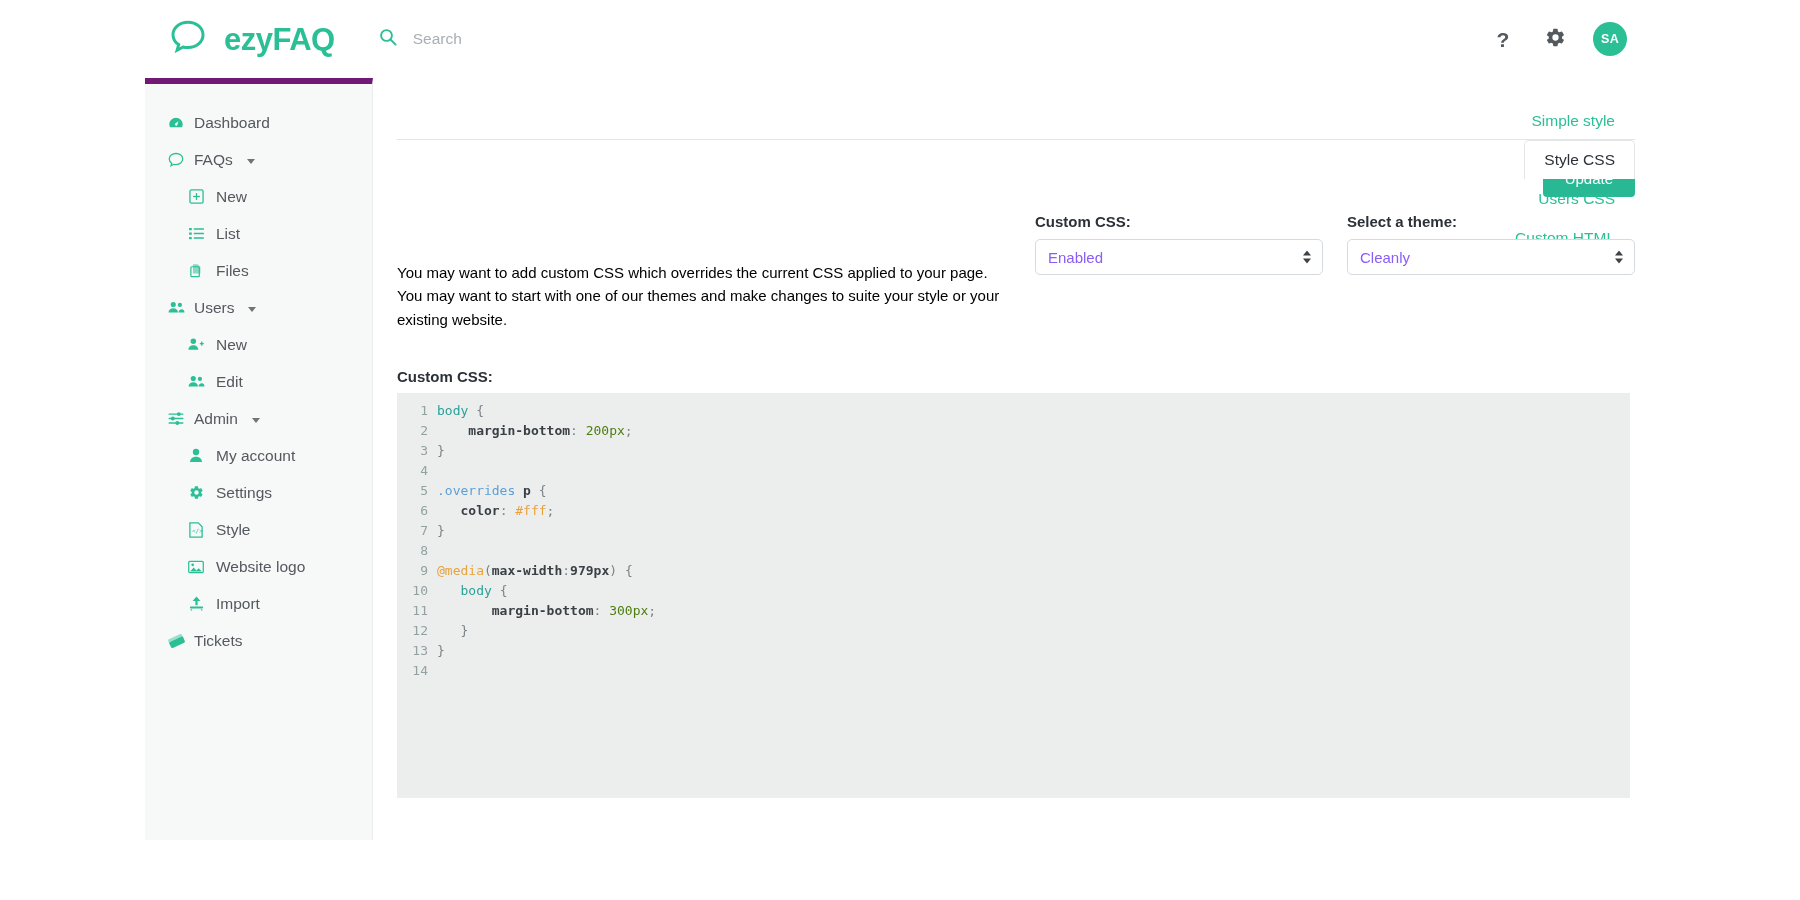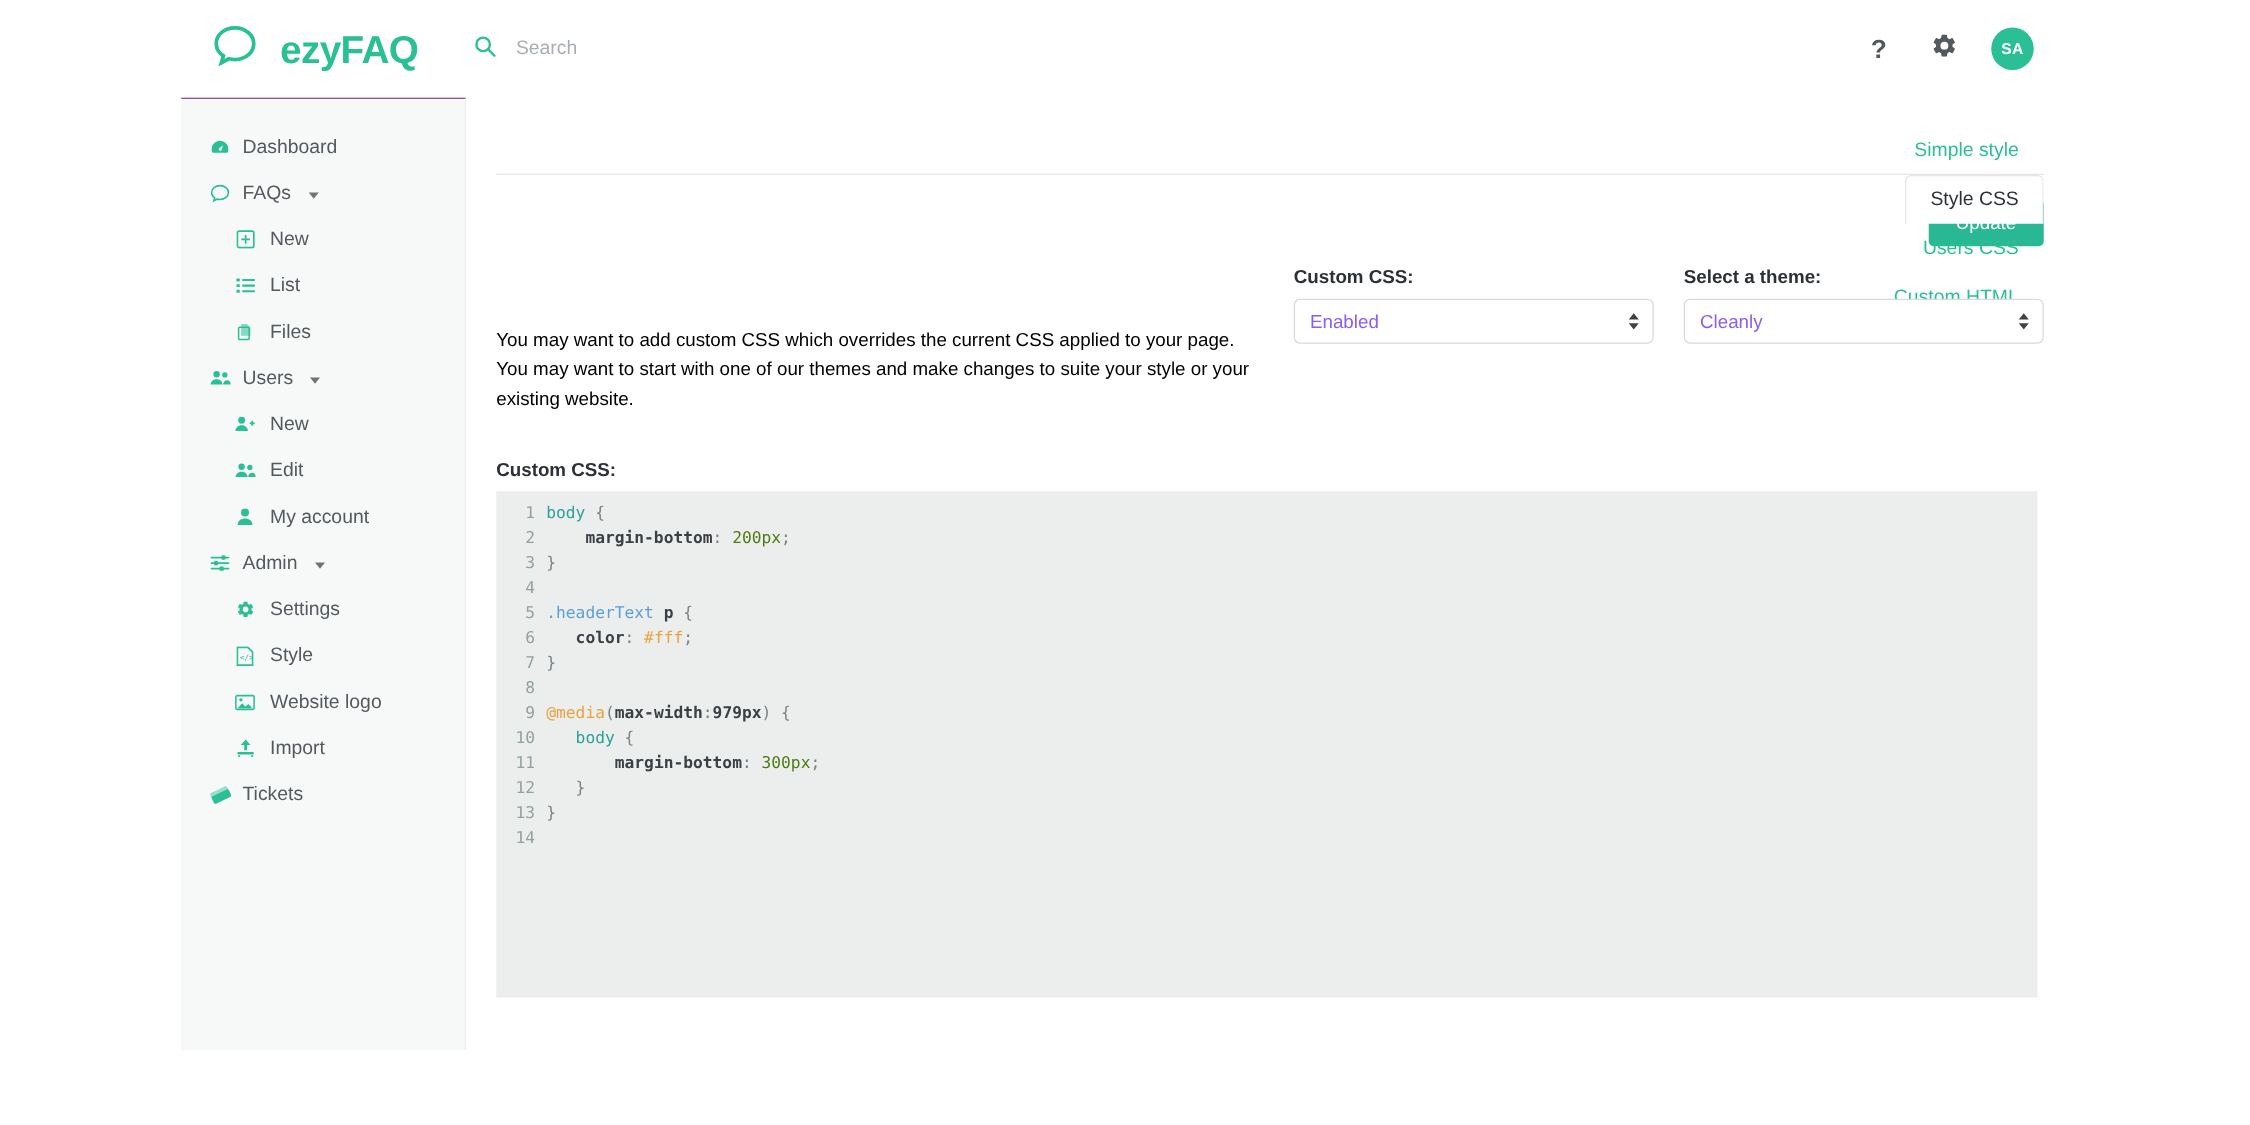--- a/index.html
+++ b/index.html
@@ -81,7 +81,7 @@
     width: 228px;
     background: #f7f8f8;
     border-right: 1px solid #ebeded;
-    border-top: 1px solid #701a75;
+    border-top: 6px solid #701a75;
     padding-top: 20px;
     flex: 0 0 228px;
   }

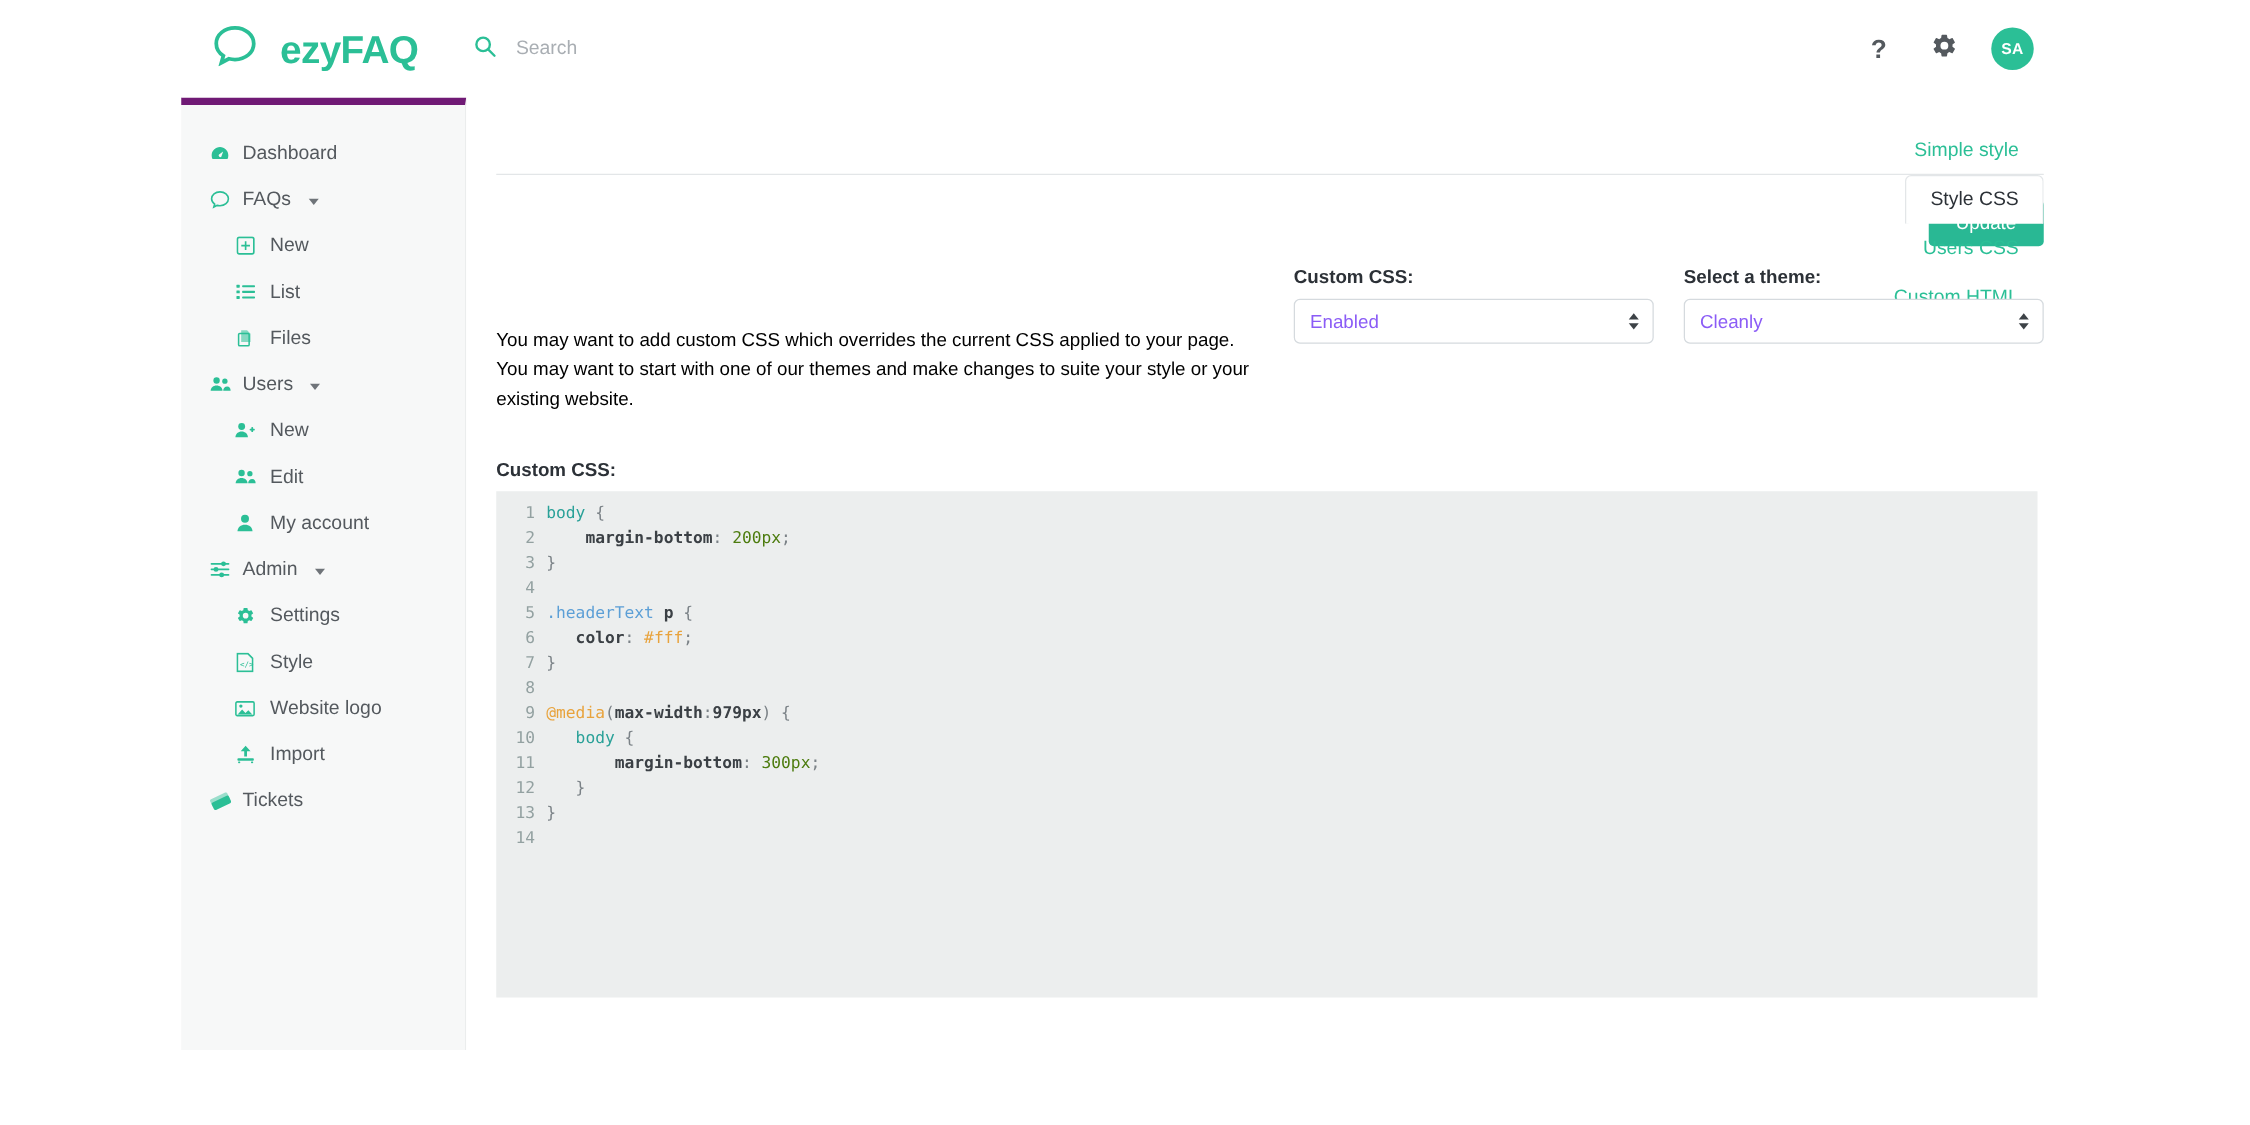--- a/index.html
+++ b/index.html
@@ -378,16 +378,6 @@
         <span>Edit</span>
       </div>
 
-      <div class="nav-item sub">
-        <span class="ic">
-          <svg width="14" height="15" viewBox="0 0 14 16" fill="#2bbf96">
-              <circle cx="7" cy="4.2" r="3.4"></circle>
-              <path d="M.6 15c0-3.4 2.8-5.7 6.4-5.7s6.4 2.3 6.4 5.7z"></path>
-            </svg>
-        </span>
-        <span>My account</span>
-      </div>
-
       <div class="nav-item">
         <span class="ic">
           <svg width="16" height="15" viewBox="0 0 16 16" fill="#2bbf96">
@@ -401,6 +391,16 @@
         </span>
         <span>Admin</span>
         <span class="caret"></span>
+      </div>
+
+      <div class="nav-item sub">
+        <span class="ic">
+          <svg width="14" height="15" viewBox="0 0 14 16" fill="#2bbf96">
+              <circle cx="7" cy="4.2" r="3.4"></circle>
+              <path d="M.6 15c0-3.4 2.8-5.7 6.4-5.7s6.4 2.3 6.4 5.7z"></path>
+            </svg>
+        </span>
+        <span>My account</span>
       </div>
 
       <div class="nav-item sub">

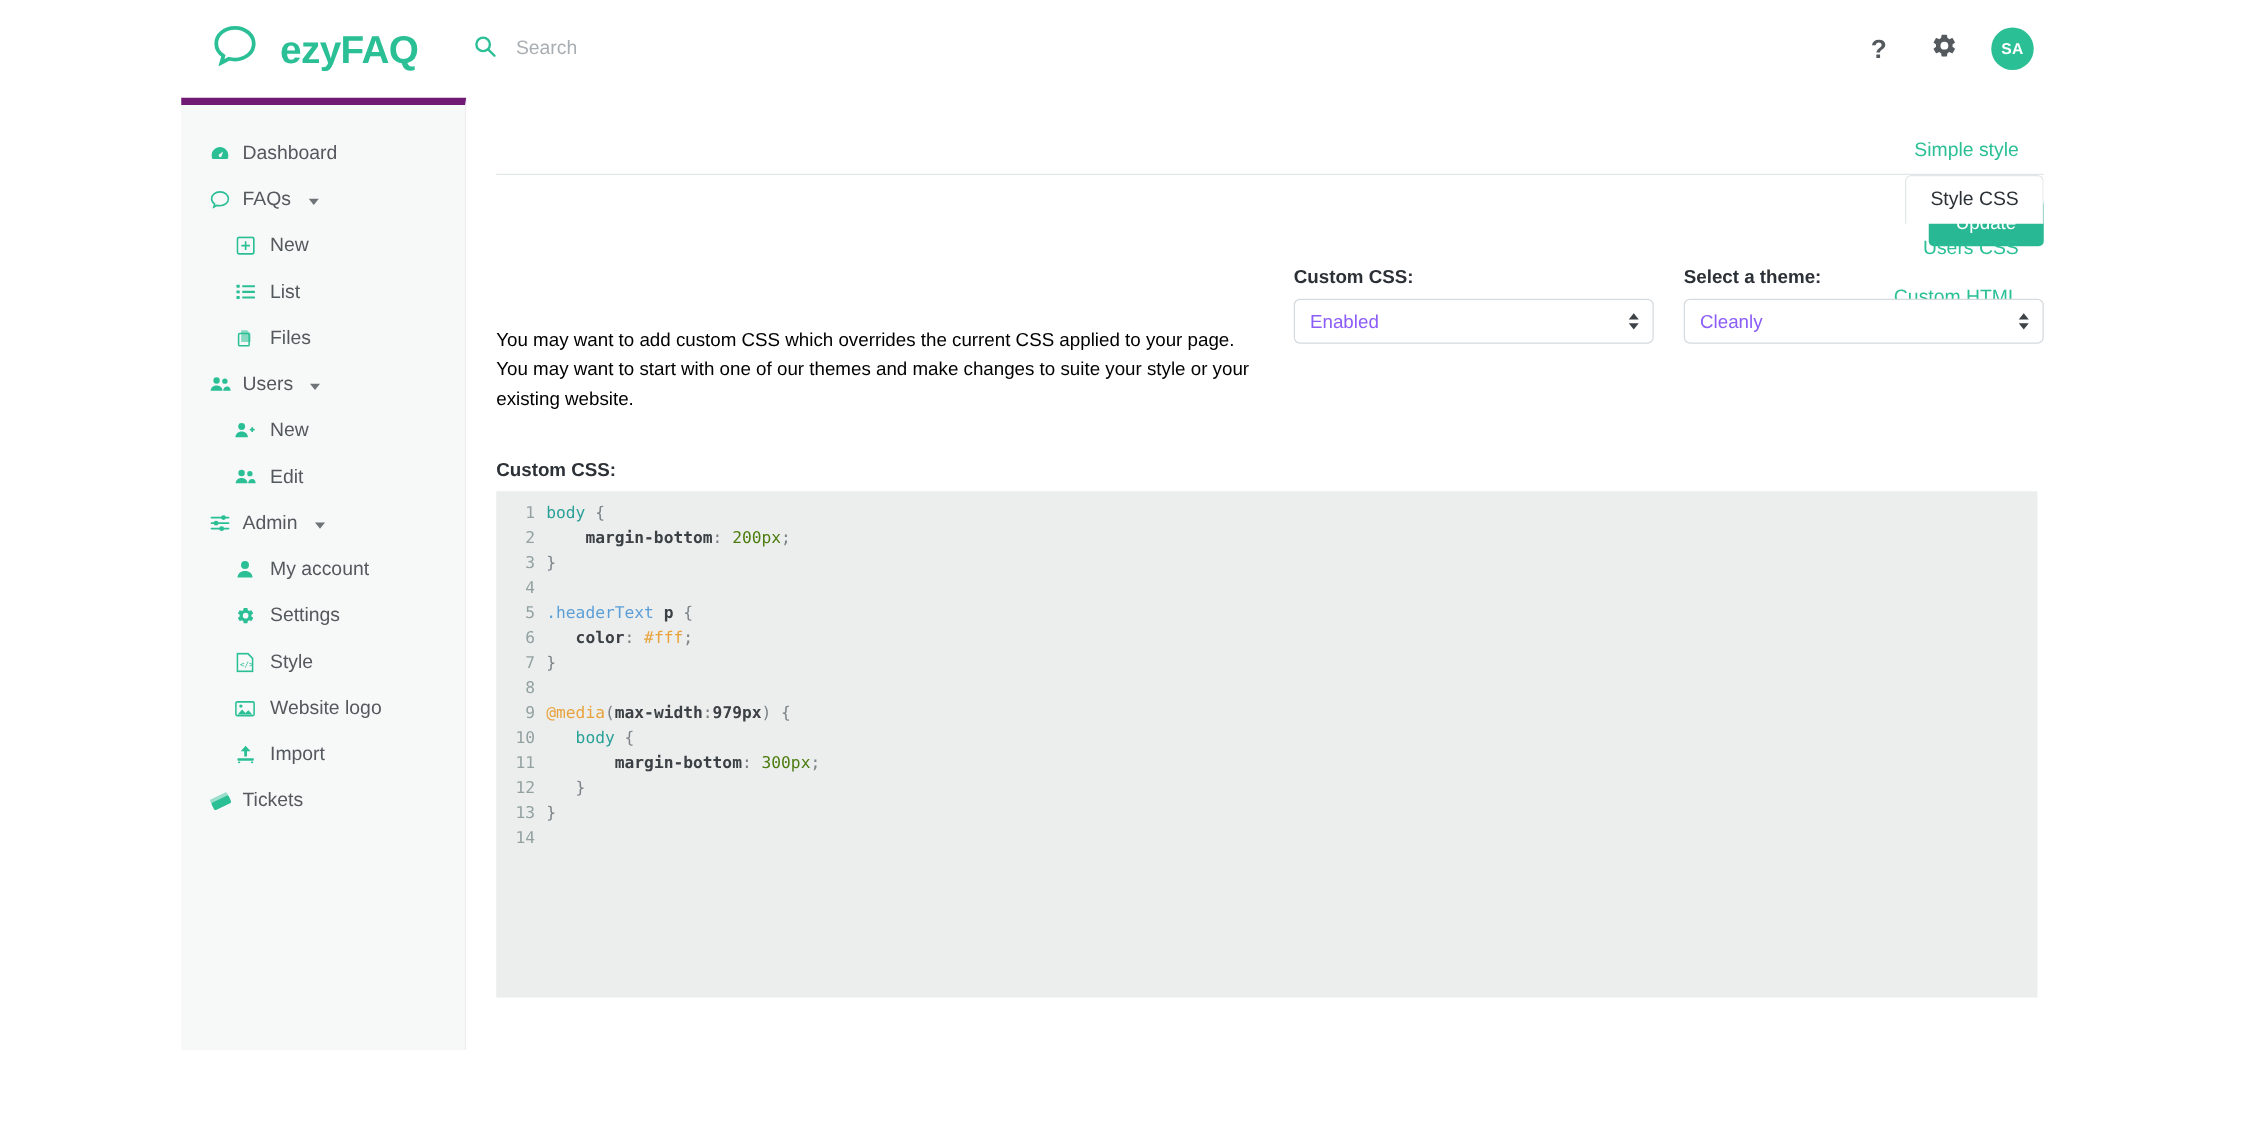--- a/index.html
+++ b/index.html
@@ -505,7 +505,7 @@
           <div class="code-line"><span class="ln">2</span><span><span class="cd">    </span><span class="t-prop">margin-bottom</span><span class="t-punc">:</span><span class="t-val"> 200px</span><span class="t-punc">;</span></span></div>
           <div class="code-line"><span class="ln">3</span><span><span class="t-punc">}</span></span></div>
           <div class="code-line"><span class="ln">4</span><span><span class="cd"></span></span></div>
-          <div class="code-line"><span class="ln">5</span><span><span class="t-cls">.headerText</span><span class="t-prop"> p</span><span class="cd"> </span><span class="t-punc">{</span></span></div>
+          <div class="code-line"><span class="ln">5</span><span><span class="t-cls">.overrides</span><span class="t-prop"> p</span><span class="cd"> </span><span class="t-punc">{</span></span></div>
           <div class="code-line"><span class="ln">6</span><span><span class="cd">   </span><span class="t-prop">color</span><span class="t-punc">:</span><span class="cd"> </span><span class="t-hex">#fff</span><span class="t-punc">;</span></span></div>
           <div class="code-line"><span class="ln">7</span><span><span class="t-punc">}</span></span></div>
           <div class="code-line"><span class="ln">8</span><span><span class="cd"></span></span></div>

